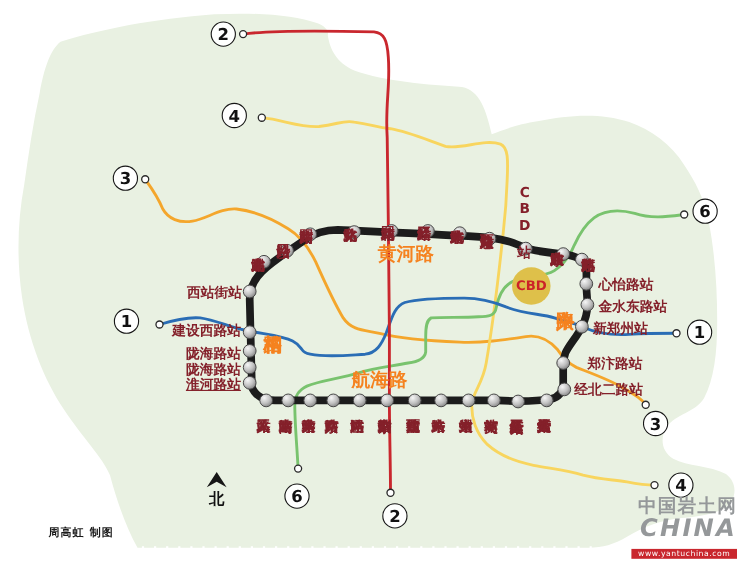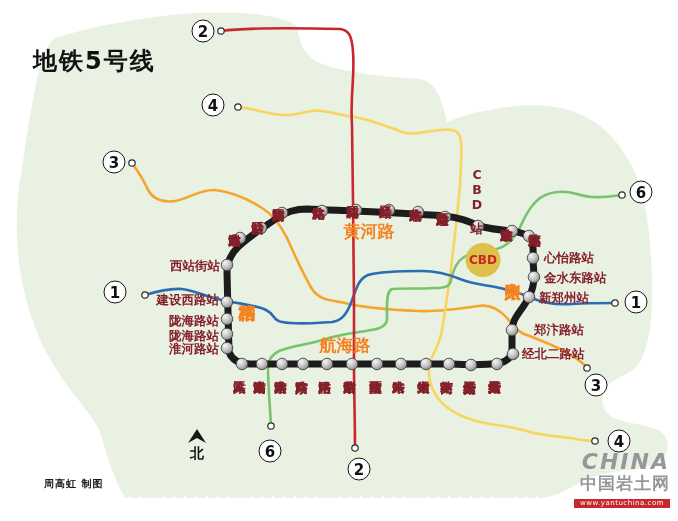--- a/index.html
+++ b/index.html
@@ -143,7 +143,6 @@
     <path d="M188,443 L197,429 L206,443 L197,438 Z" fill="#161616"></path>
   </svg>
 
-  <div class="abs" id="page-title" style="left:33px;top:45px;">地铁5号线</div>
 
   <div class="abs road-h" style="left:345px;top:231px;margin-left:24px;">黄河路</div>
   <div class="abs road-h" style="left:345px;top:345px;">航海路</div>

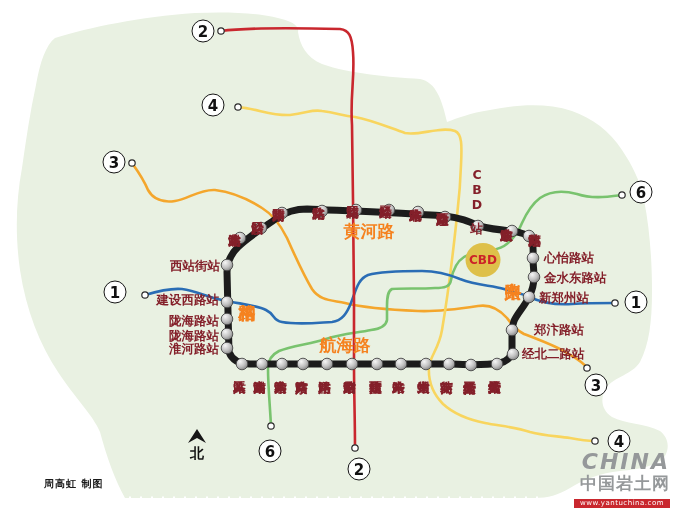--- a/index.html
+++ b/index.html
@@ -179,7 +179,7 @@
       <div class="abs st st-hleft" style="left: 219px; top: 300px; text-align: center;">建设西路站</div>
       <div class="abs st st-hleft" style="left: 219px; top: 321px;">陇海路站</div>
       <div class="abs st st-hleft" style="left: 219px; top: 336px;">陇海路站</div>
-      <div class="abs st st-hleft" style="left: 219px; top: 349px;">淮河路站</div>
+      <div class="abs st st-hleft" style="left: 219px; top: 349px; text-decoration: underline;">淮河路站</div>
       <div class="abs st st-hright" style="left: 544px; top: 258px;">心怡路站</div>
       <div class="abs st st-hright" style="left: 544px; top: 278px;">金水东路站</div>
       <div class="abs st st-hright" style="left: 539px; top: 298px;">新郑州站</div>

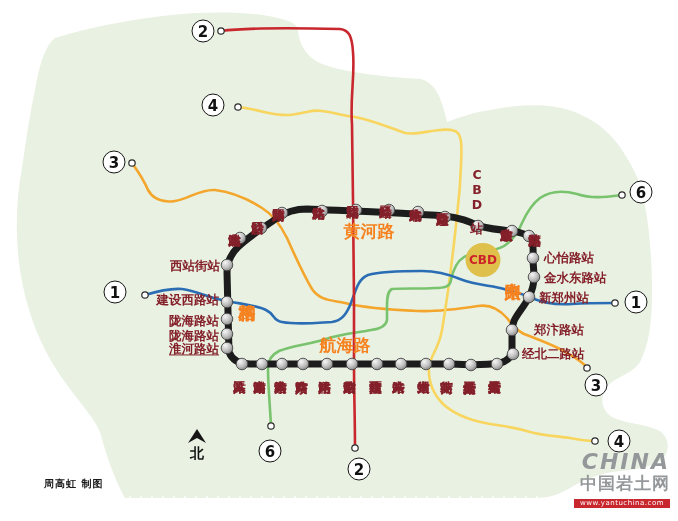--- a/index.html
+++ b/index.html
@@ -204,8 +204,8 @@
   <div class="abs" id="credit" style="left:44px;top:477px;">周高虹 制图</div>
 
   <div class="abs" id="logo">
+    <div id="logo-word2">中国岩土网</div>
     <div id="logo-word3">CHINA</div>
-    <div id="logo-word2">中国岩土网</div>
     <div><span id="logo-url">www.yantuchina.com</span></div>
   </div>
 

